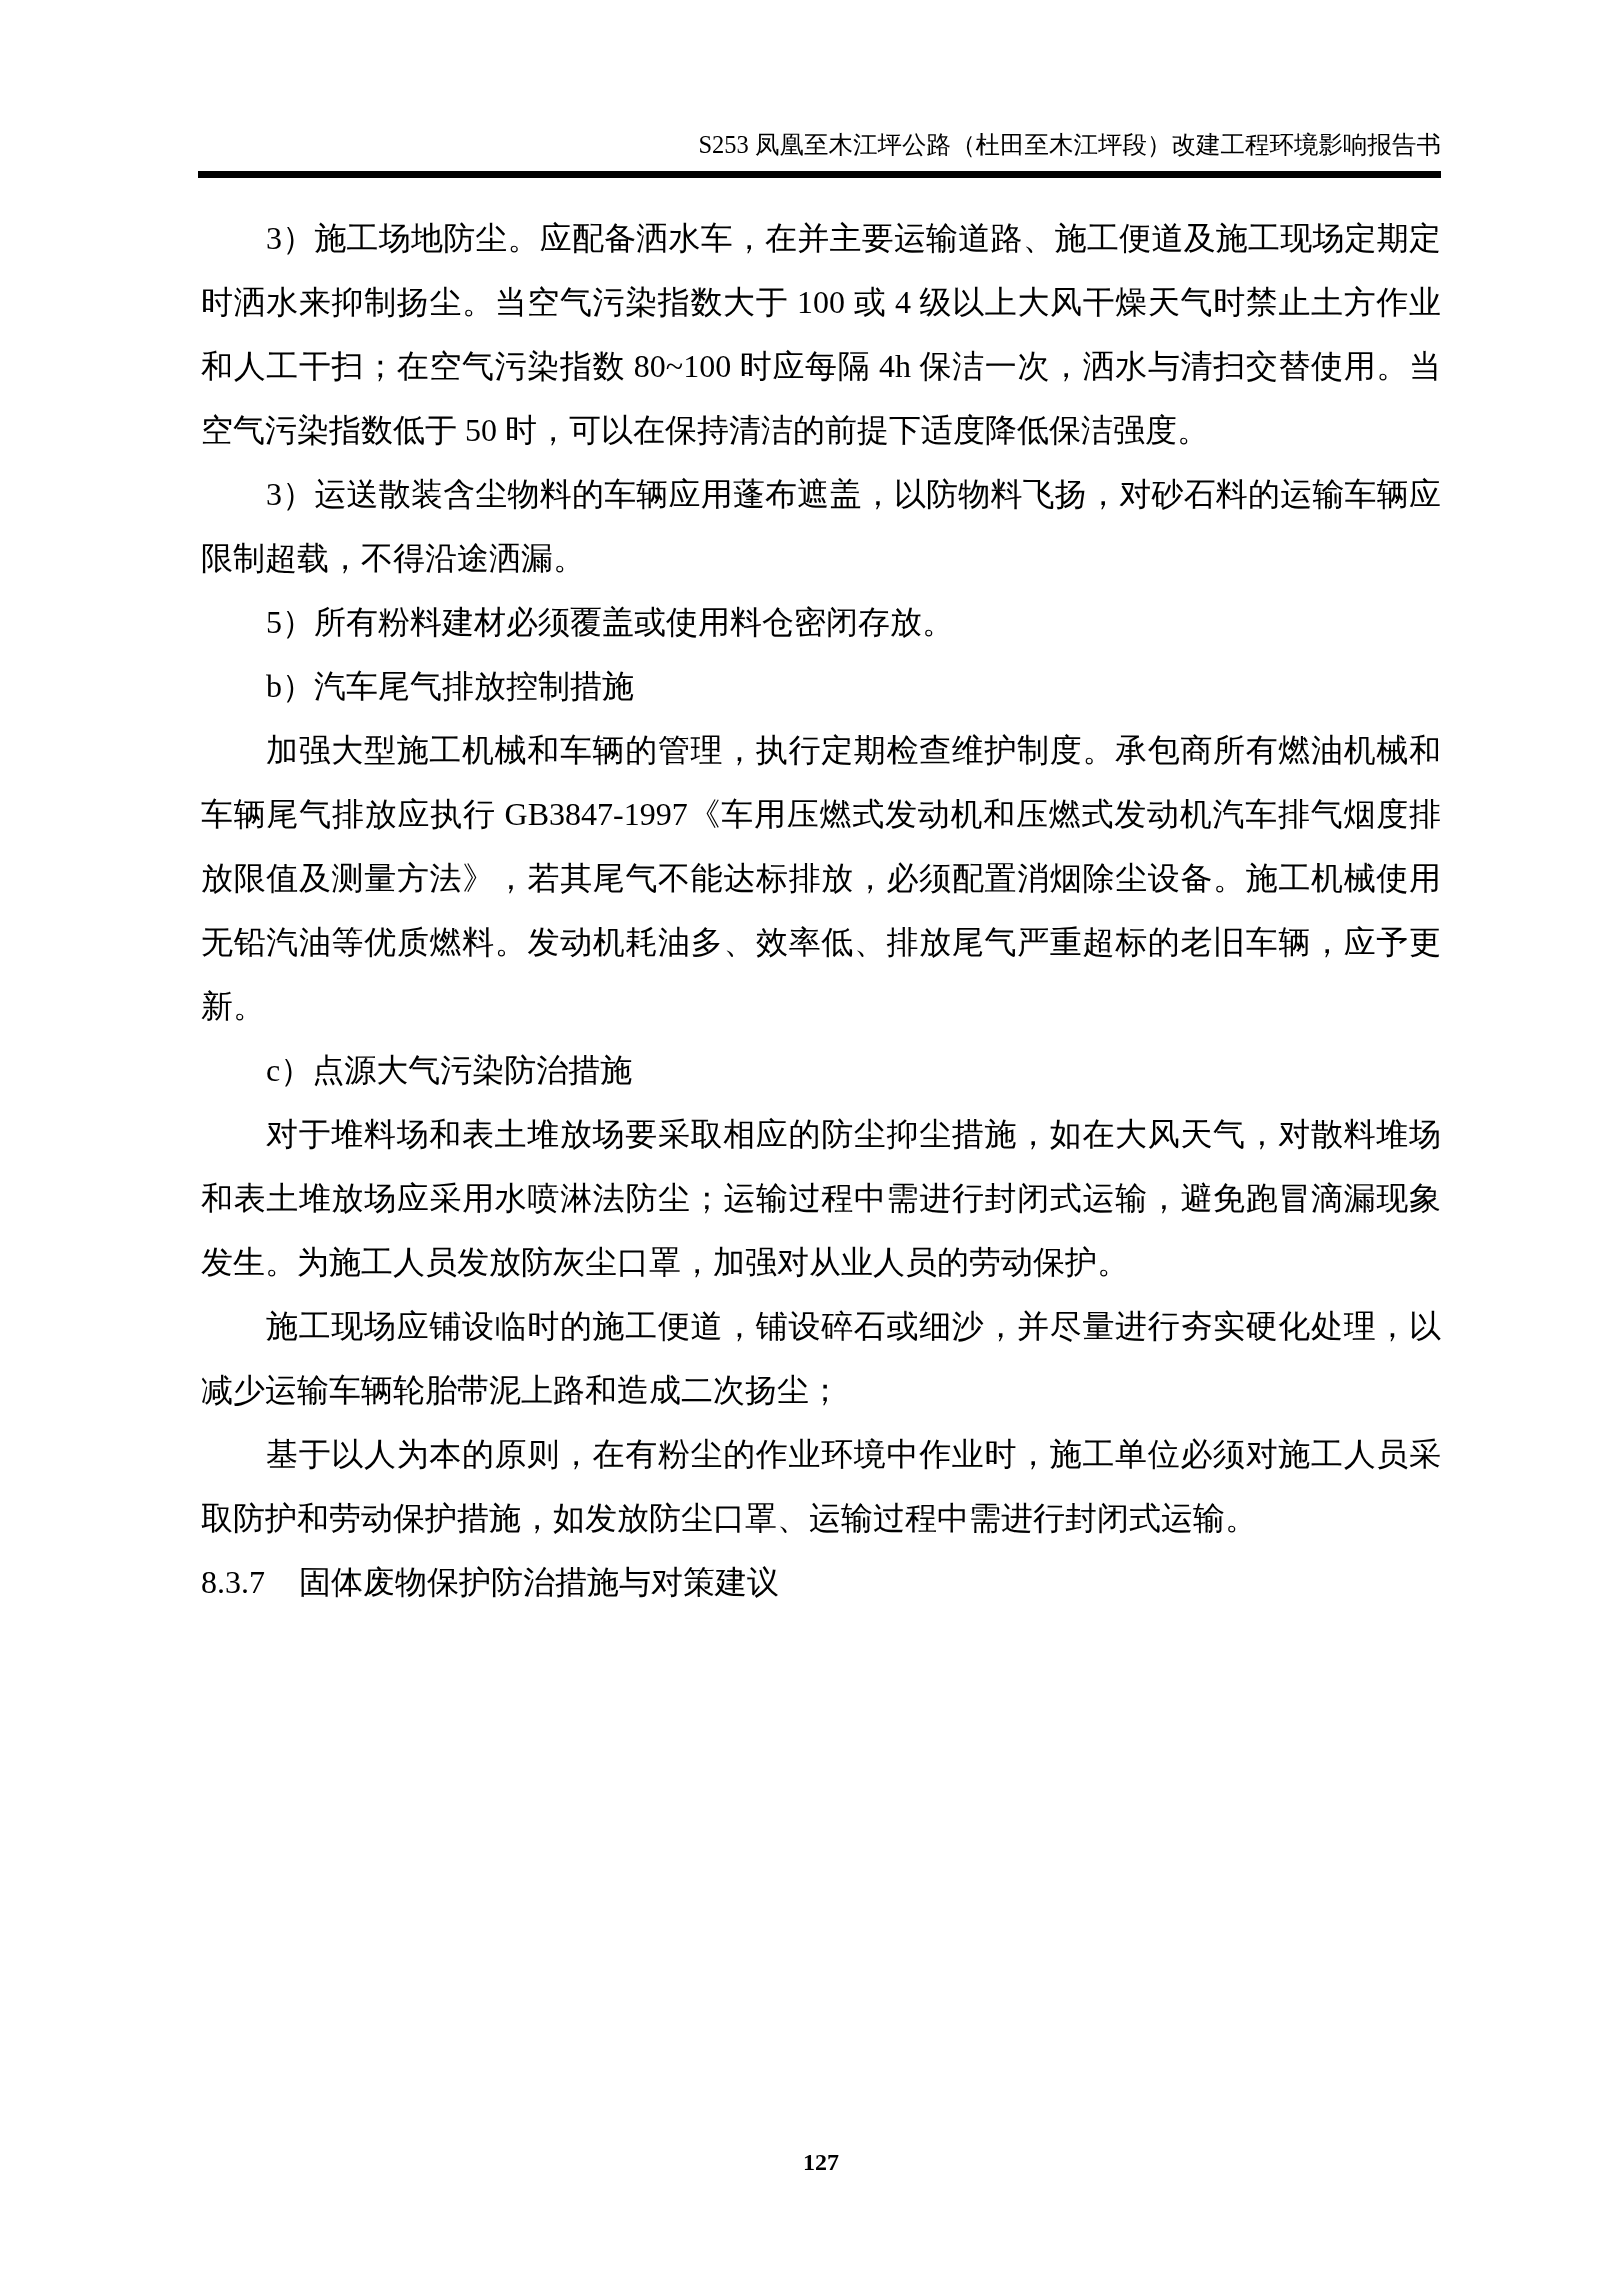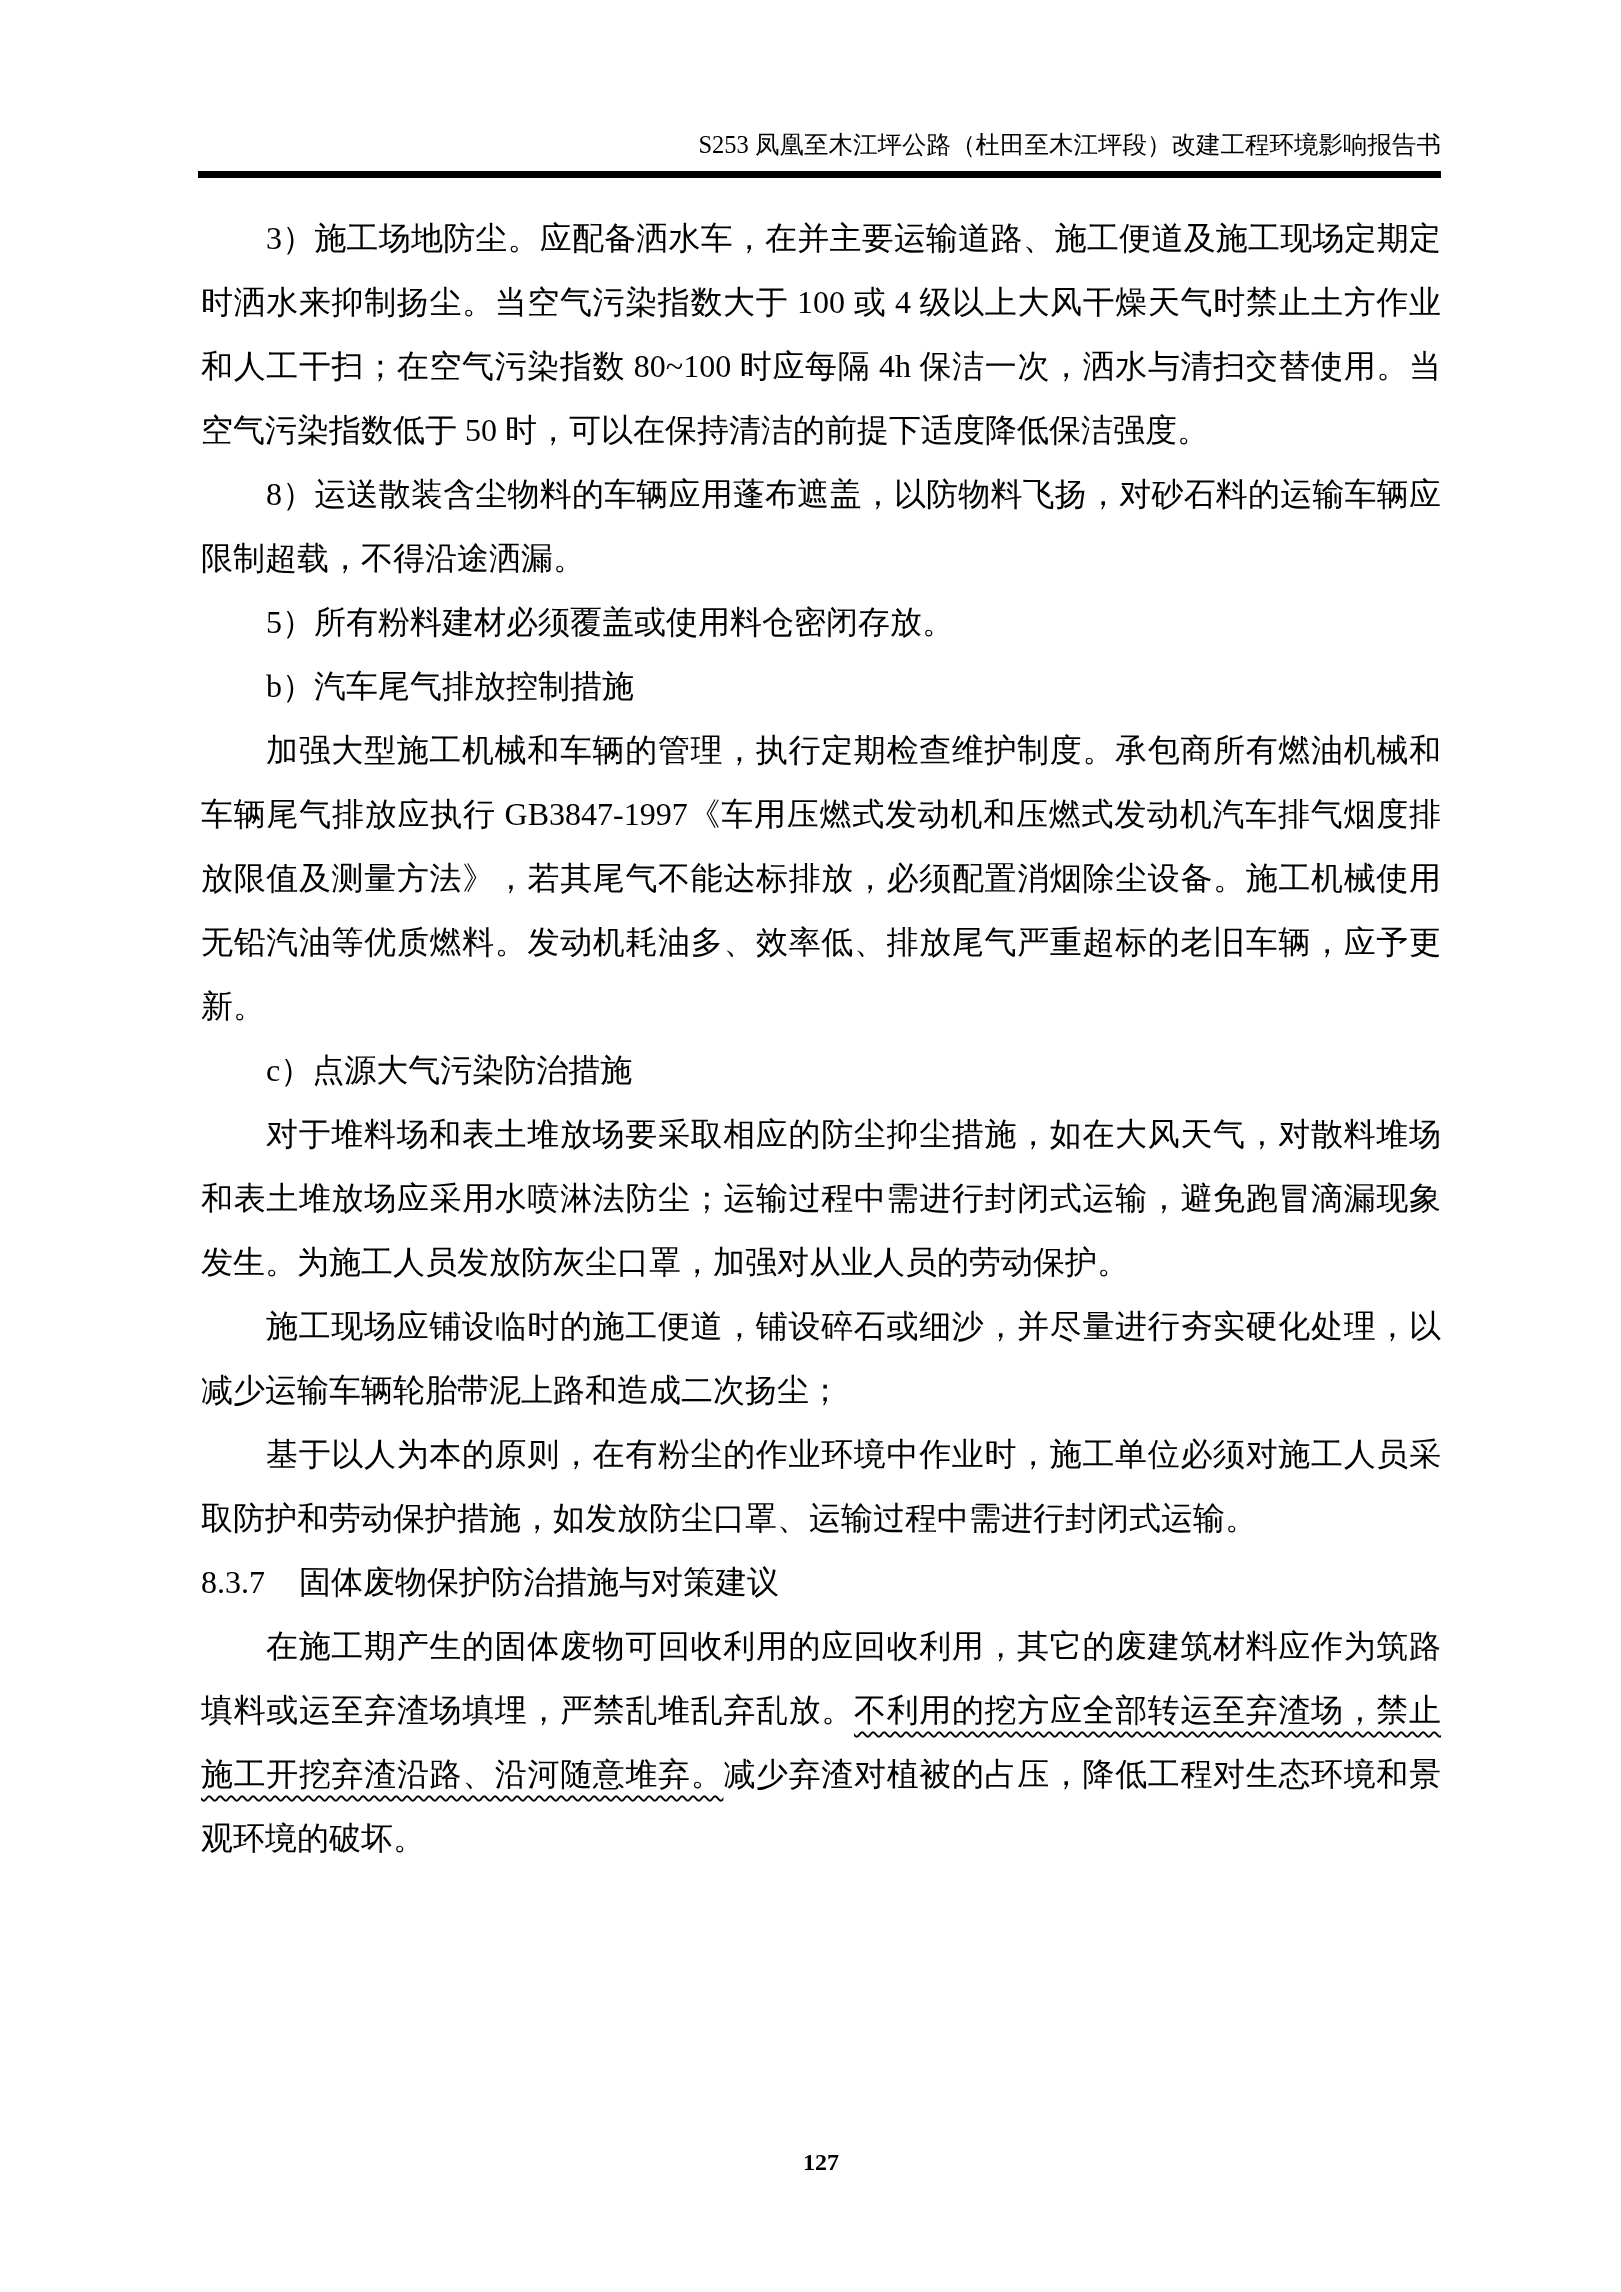--- a/index.html
+++ b/index.html
@@ -83,7 +83,7 @@
   <div class="header-rule"></div>
   <div class="doc-body">
       <p class="body-para"><span>3）施工场地防尘。应配备洒水车，在并主要运输道路、施工便道及施工现场定期定时洒水来抑制扬尘。当空气污染指数大于 100 或 4 级以上大风干燥天气时禁止土方作业和人工干扫；在空气污染指数 80~100 时应每隔 4h 保洁一次，洒水与清扫交替使用。当空气污染指数低于 50 时，可以在保持清洁的前提下适度降低保洁强度。</span></p>
-      <p class="body-para"><span>8）运送散装含尘物料的车辆应用蓬布遮盖，以防物料飞扬，对砂石料的运输车辆应限制超载，不得沿途洒漏。</span></p>
+      <p class="body-para"><span>3）运送散装含尘物料的车辆应用蓬布遮盖，以防物料飞扬，对砂石料的运输车辆应限制超载，不得沿途洒漏。</span></p>
       <p class="body-para"><span>5）所有粉料建材必须覆盖或使用料仓密闭存放。</span></p>
       <p class="body-para"><span>b）汽车尾气排放控制措施</span></p>
       <p class="body-para"><span>加强大型施工机械和车辆的管理，执行定期检查维护制度。承包商所有燃油机械和车辆尾气排放应执行 GB3847-1997《车用压燃式发动机和压燃式发动机汽车排气烟度排放限值及测量方法》，若其尾气不能达标排放，必须配置消烟除尘设备。施工机械使用无铅汽油等优质燃料。发动机耗油多、效率低、排放尾气严重超标的老旧车辆，应予更新。</span></p>

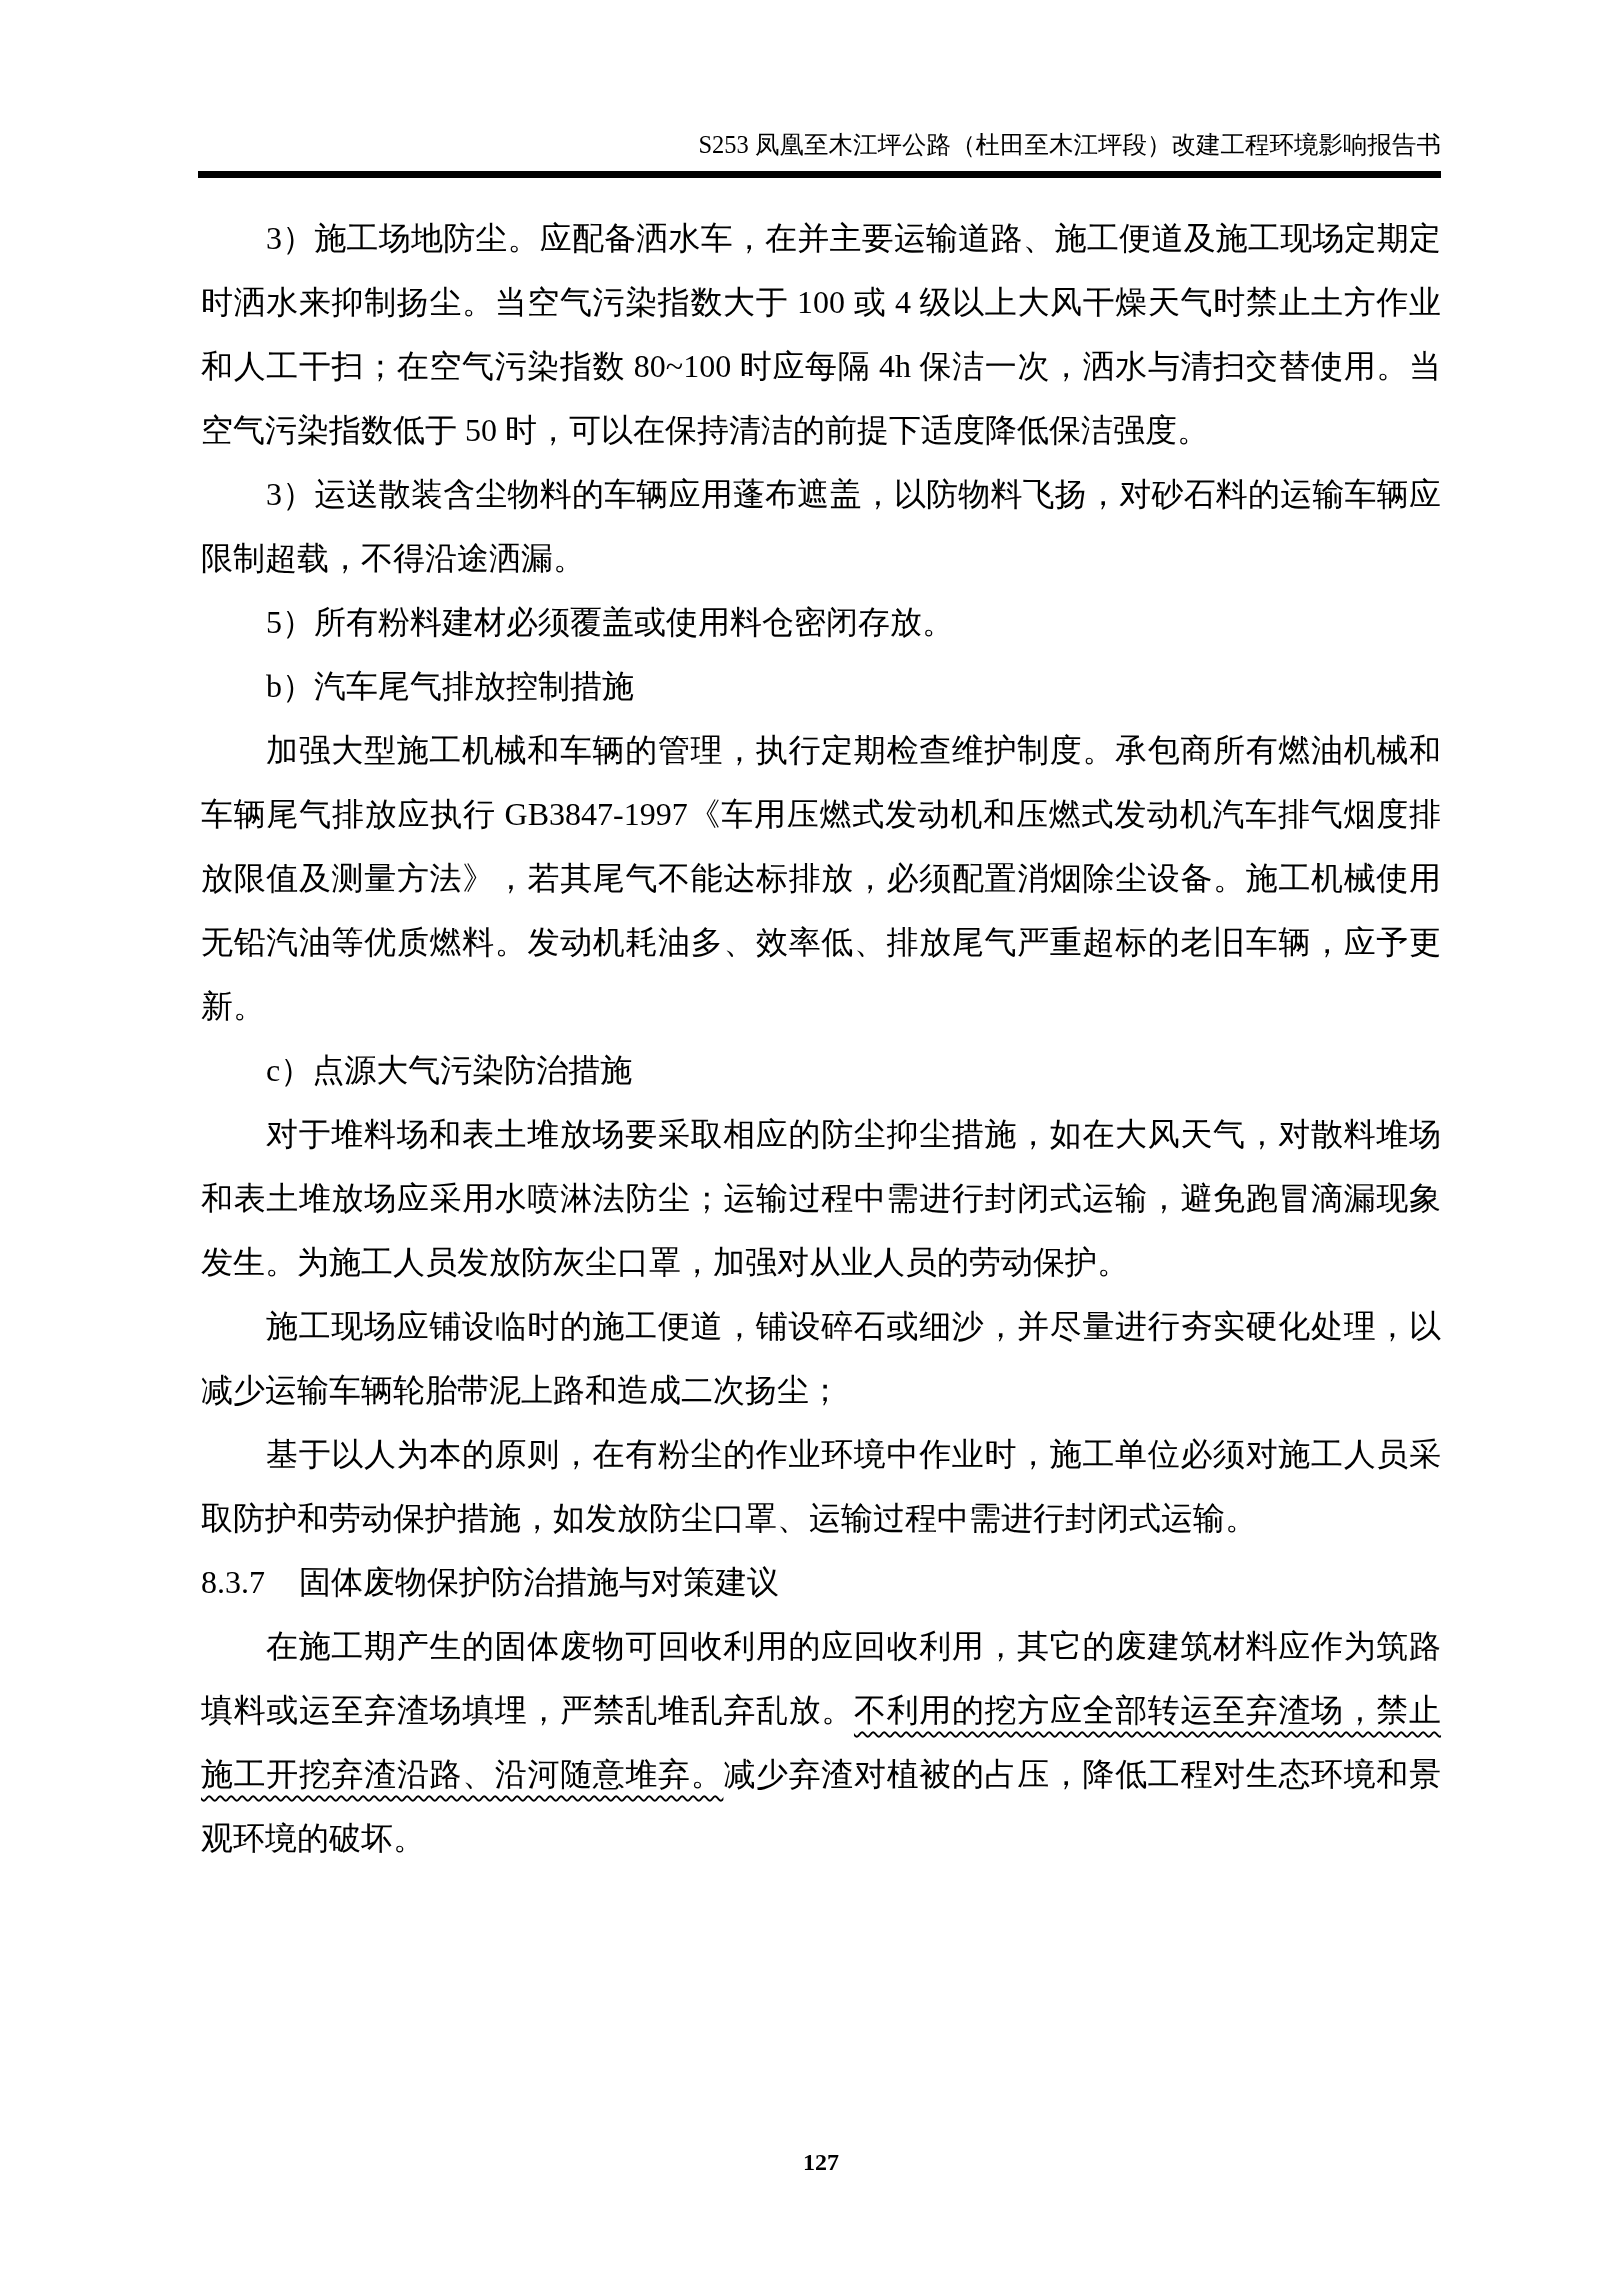--- a/index.html
+++ b/index.html
@@ -92,7 +92,6 @@
       <p class="body-para"><span>施工现场应铺设临时的施工便道，铺设碎石或细沙，并尽量进行夯实硬化处理，以减少运输车辆轮胎带泥上路和造成二次扬尘；</span></p>
       <p class="body-para"><span>基于以人为本的原则，在有粉尘的作业环境中作业时，施工单位必须对施工人员采取防护和劳动保护措施，如发放防尘口罩、运输过程中需进行封闭式运输。</span></p>
       <p class="heading"><span class="h-num">8.3.7</span><span>固体废物保护防治措施与对策建议</span></p>
-      <p class="body-para"><span>在施工期产生的固体废物可回收利用的应回收利用，其它的废建筑材料应作为筑路填料或运至弃渣场填埋，严禁乱堆乱弃乱放。</span><span class="wavy">不利用的挖方应全部转运至弃渣场，禁止施工开挖弃渣沿路、沿河随意堆弃。</span><span>减少弃渣对植被的占压，降低工程对生态环境和景观环境的破坏。</span></p>
     </div>
   <div class="footer">
     <span>127</span>

